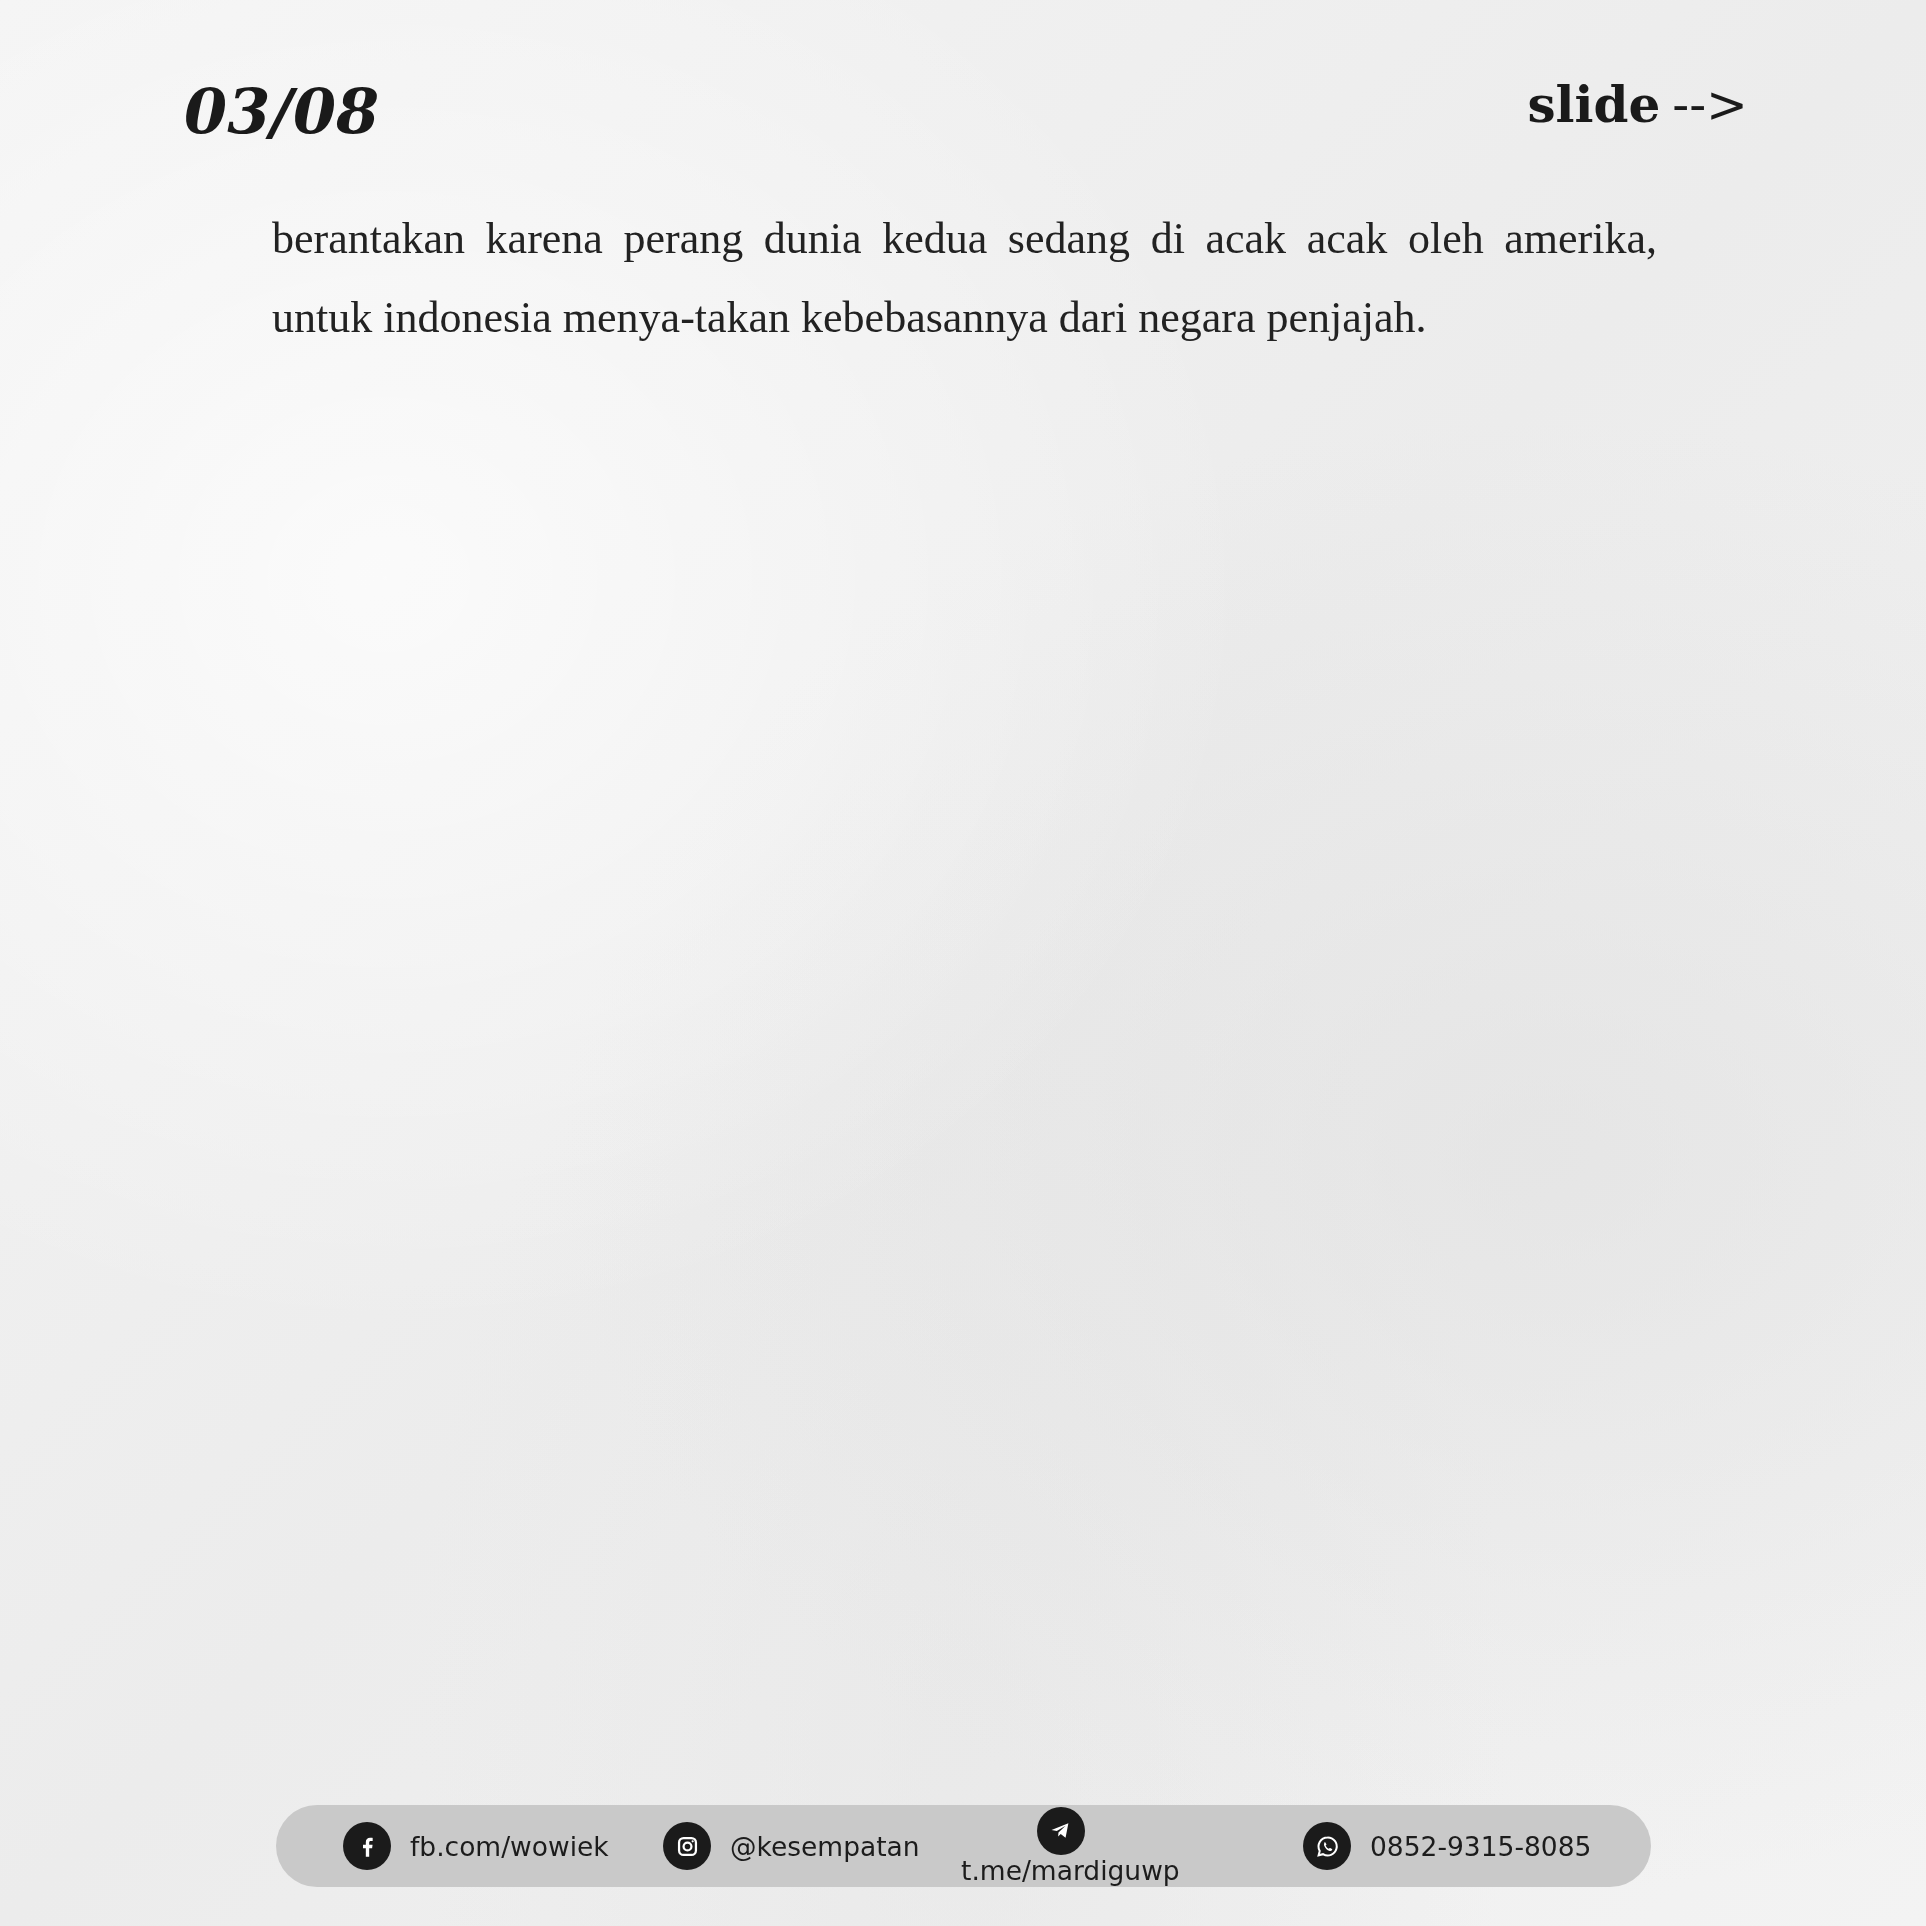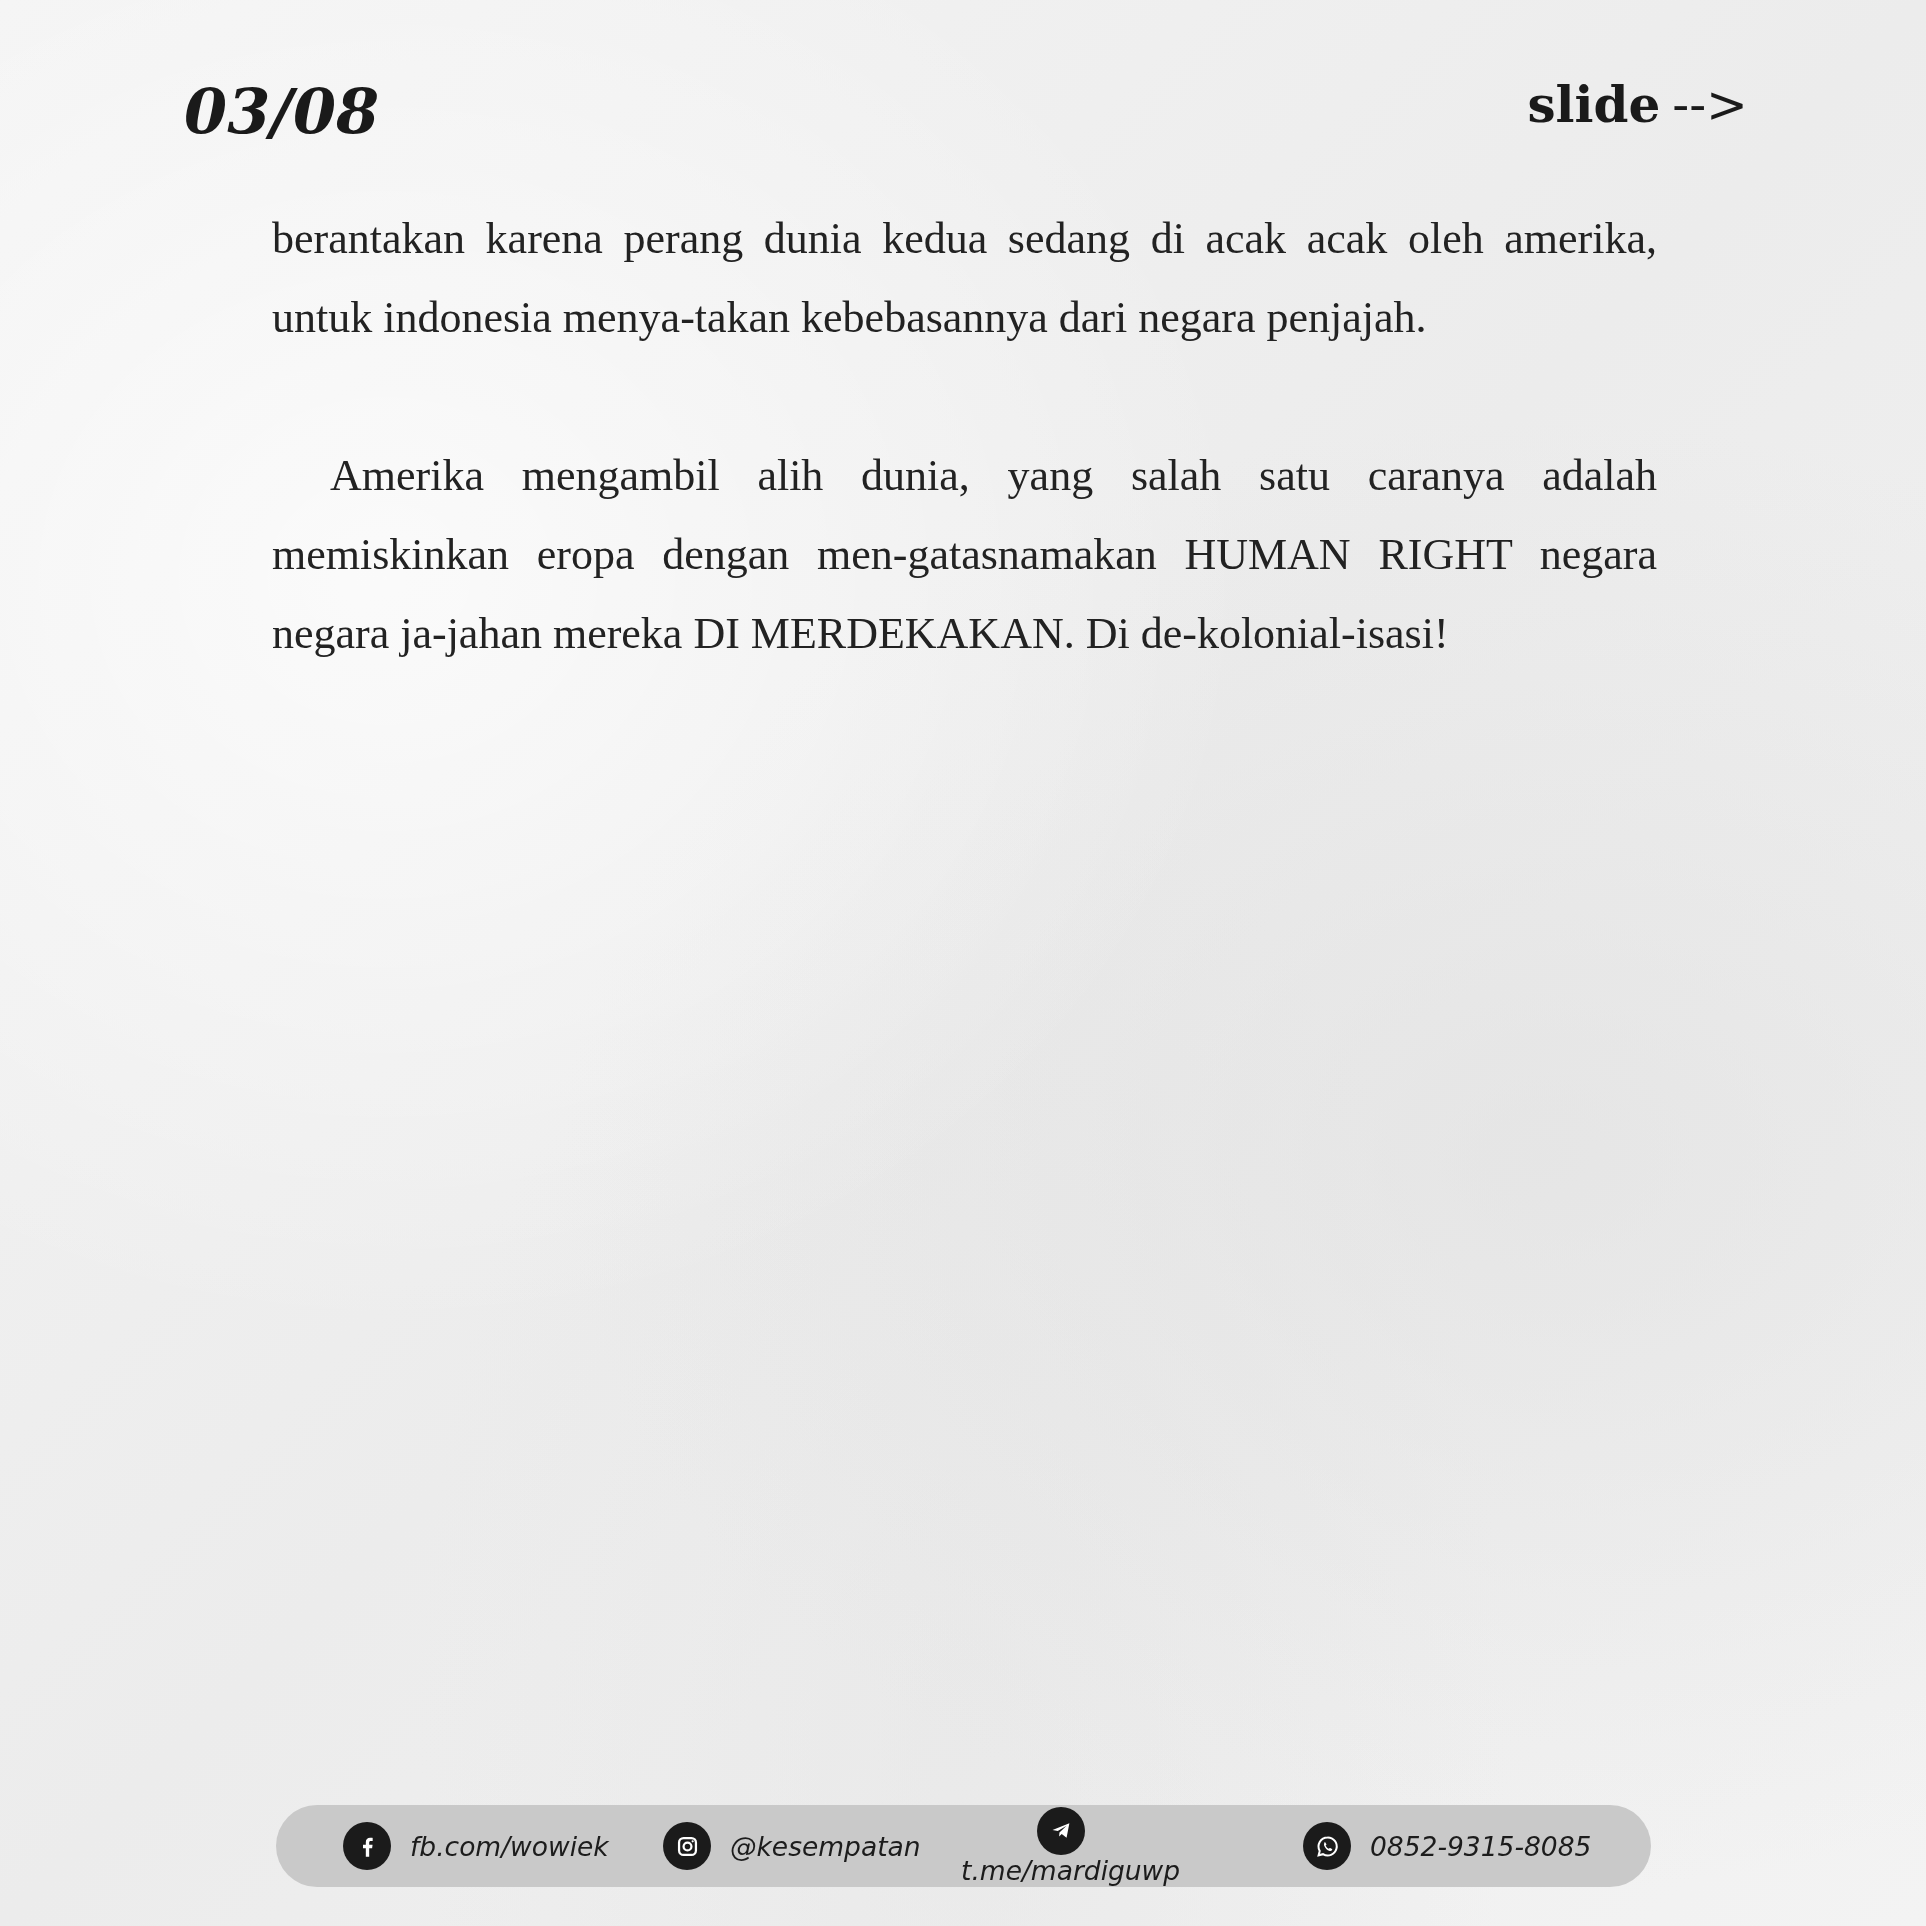--- a/index.html
+++ b/index.html
@@ -61,7 +61,6 @@
 
 <div class="content">
   <p>berantakan karena perang dunia kedua sedang di acak acak oleh amerika, untuk indonesia menya-takan kebebasannya dari negara penjajah.</p>
-  <p class="indent">Amerika mengambil alih dunia, yang salah satu caranya adalah  memiskinkan eropa dengan men-gatasnamakan HUMAN RIGHT negara negara ja-jahan mereka DI MERDEKAKAN. Di de-kolonial-isasi!</p>
 </div>
 
 <div class="footer-bar">

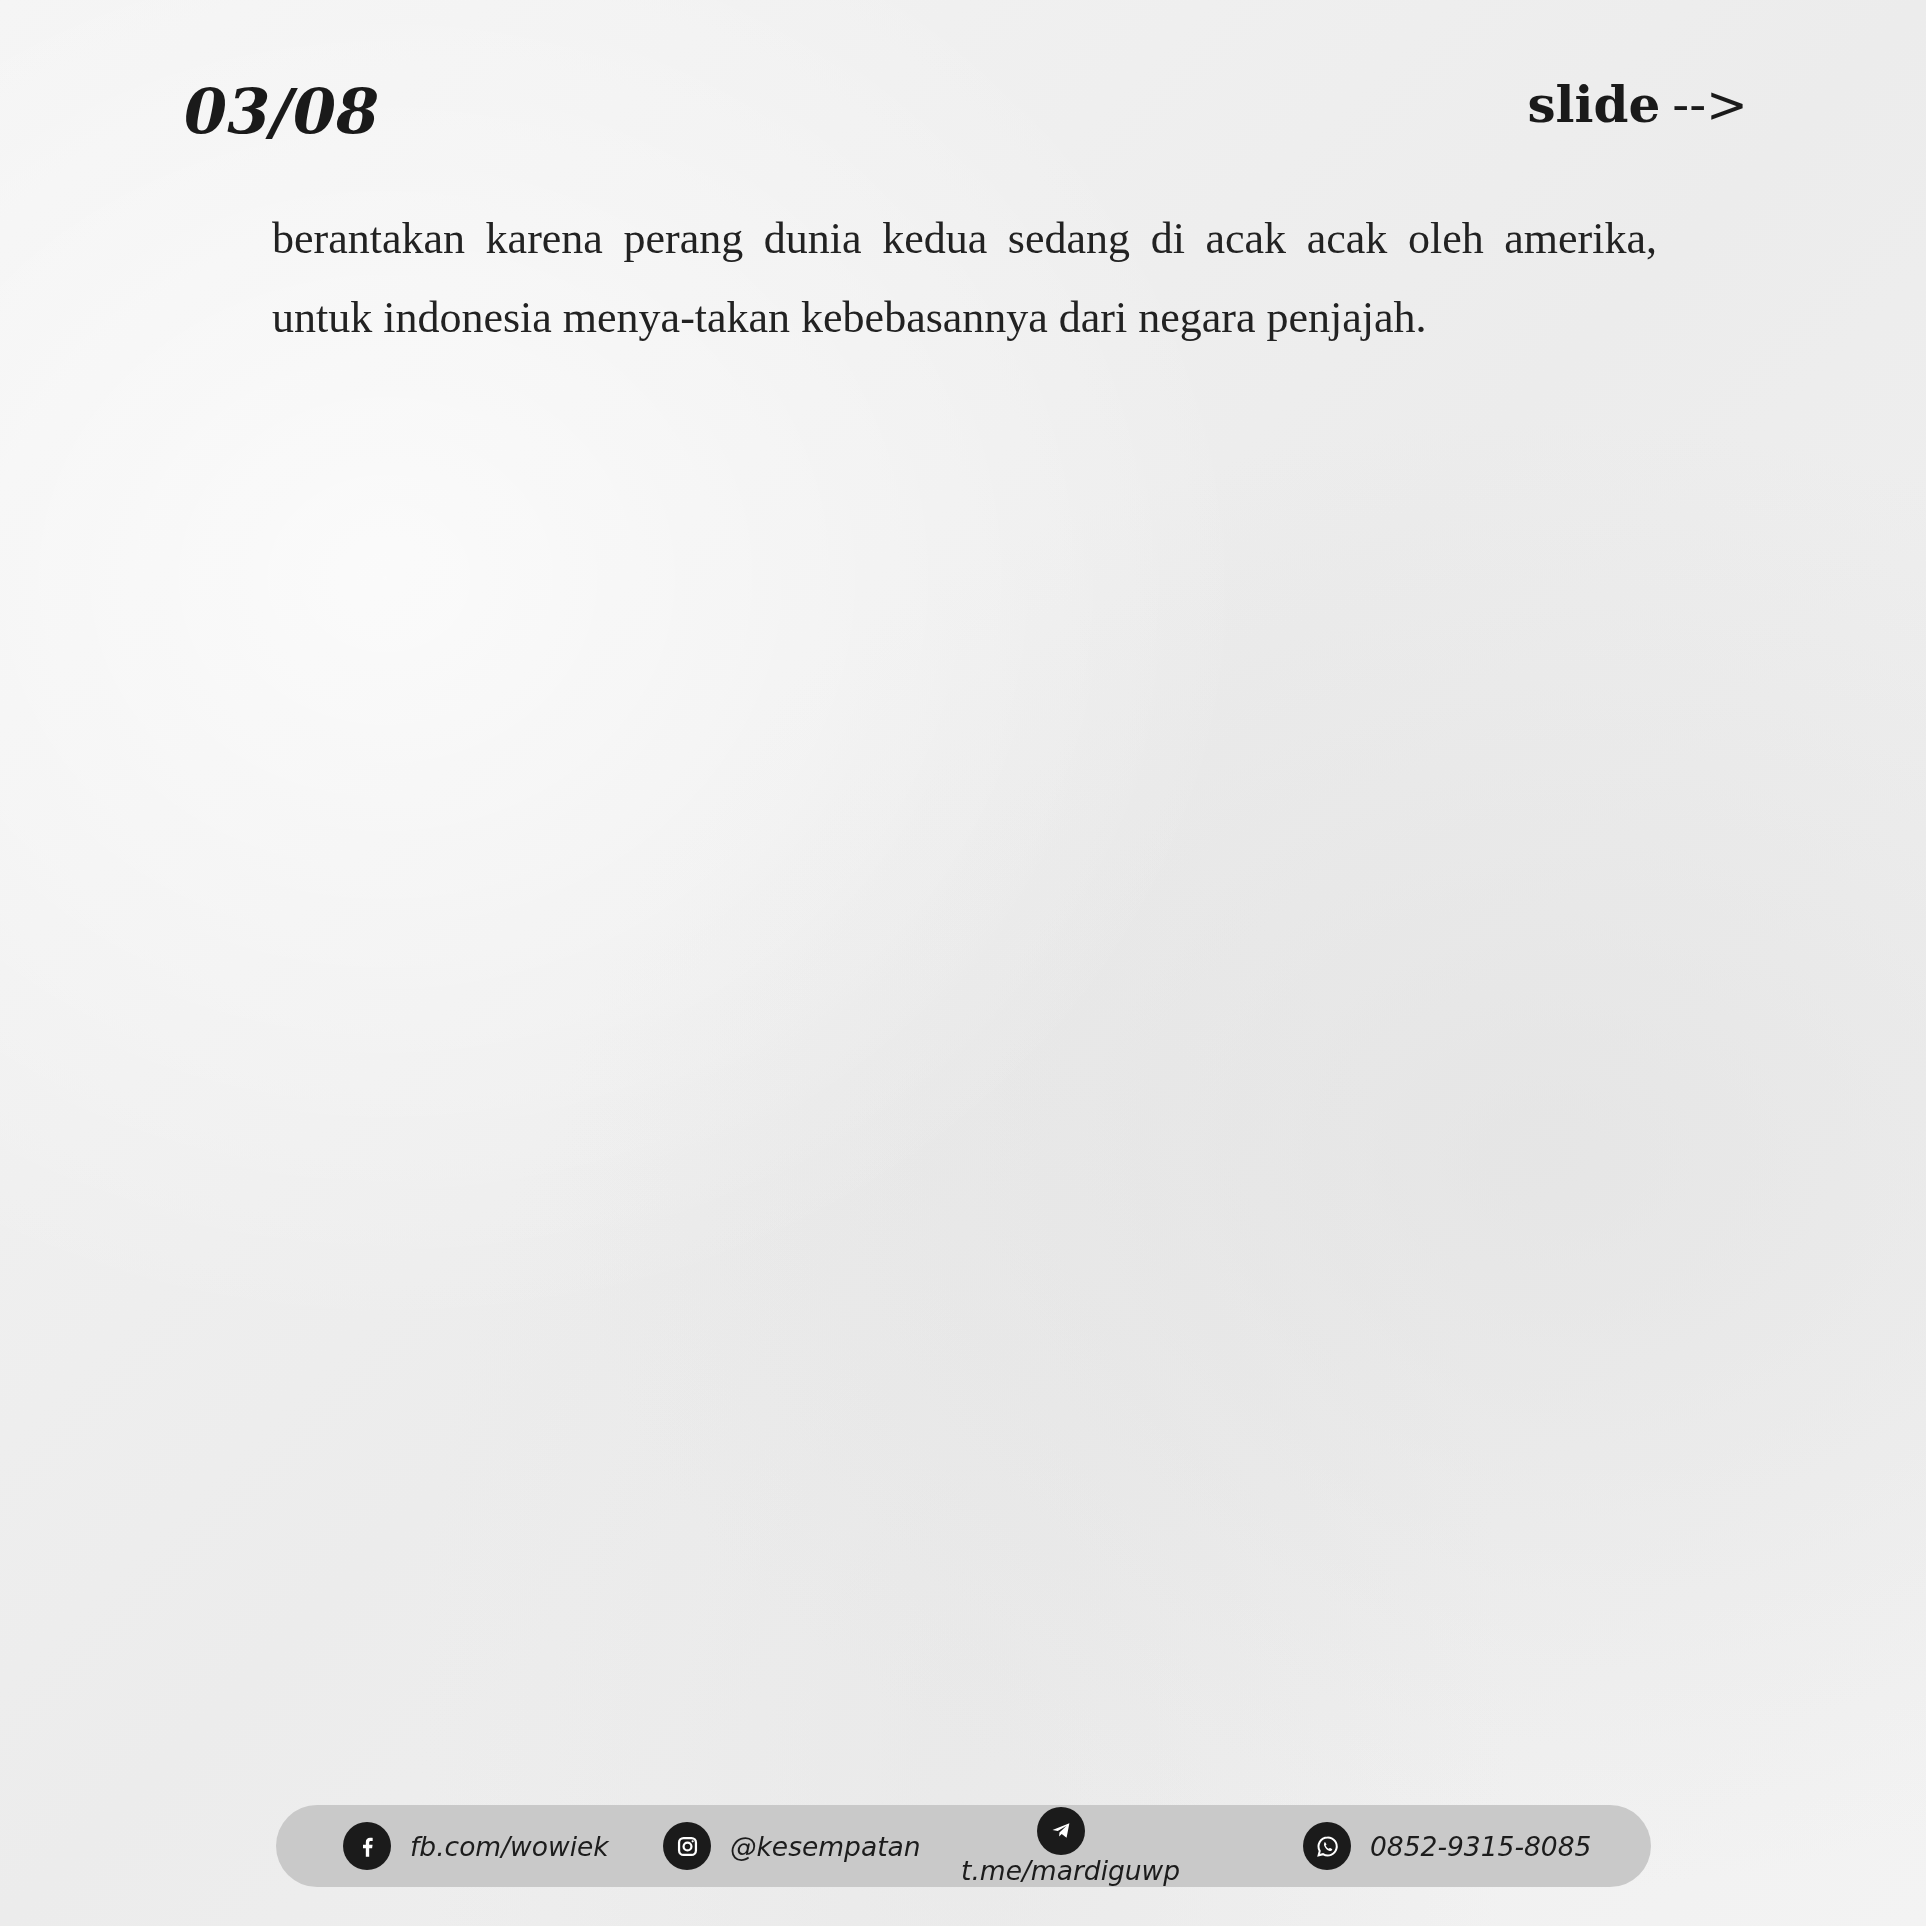--- a/index.html
+++ b/index.html
@@ -39,7 +39,7 @@
     position: absolute; left: 276px; top: 1805px; width: 1375px; height: 82px;
     background: #c9c9c9; border-radius: 41px;
     display: flex; align-items: center;
-    font-family: "DejaVu Sans", sans-serif; font-size: 26.5px; color: #1c1c1c; font-style: italic;
+    font-family: "DejaVu Sans", sans-serif; font-size: 26.5px; color: #1c1c1c;
   }
   .contact { display: flex; align-items: center; position: absolute; }
   .contact .icon {

